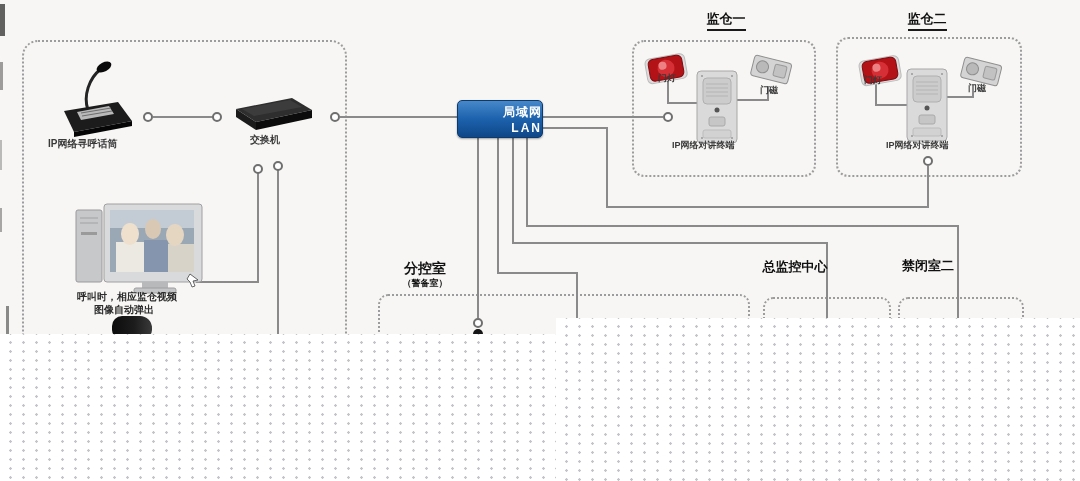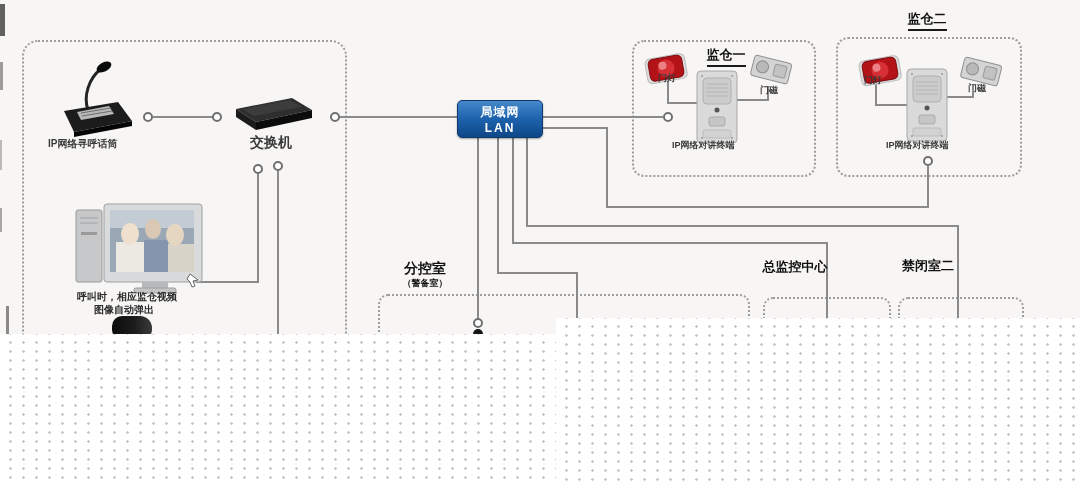--- a/index.html
+++ b/index.html
@@ -51,7 +51,7 @@
   <div class="dashed-box no-bottom" style="left:763px;top:297px;width:124px;height:40px;border-radius:10px 10px 0 0;"></div>
   <div class="dashed-box no-bottom" style="left:898px;top:297px;width:122px;height:40px;border-radius:10px 10px 0 0;"></div>
 
-  <div class="title" style="left:688px;top:10px;width:76px;font-size:13px;margin-top:36px;"><span class="underlined" style="display:inline-block;">监仓一</span></div>
+  <div class="title" style="left:688px;top:10px;width:76px;font-size:13px;"><span class="underlined" style="display:inline-block;">监仓一</span></div>
   <div class="title" style="left:889px;top:10px;width:76px;font-size:13px;"><span class="underlined" style="display:inline-block;">监仓二</span></div>
   <div class="title" style="left:390px;top:260px;width:70px;font-size:14px;">分控室</div>
   <div class="title" style="left:382px;top:277px;width:86px;font-size:9px;">（警备室）</div>

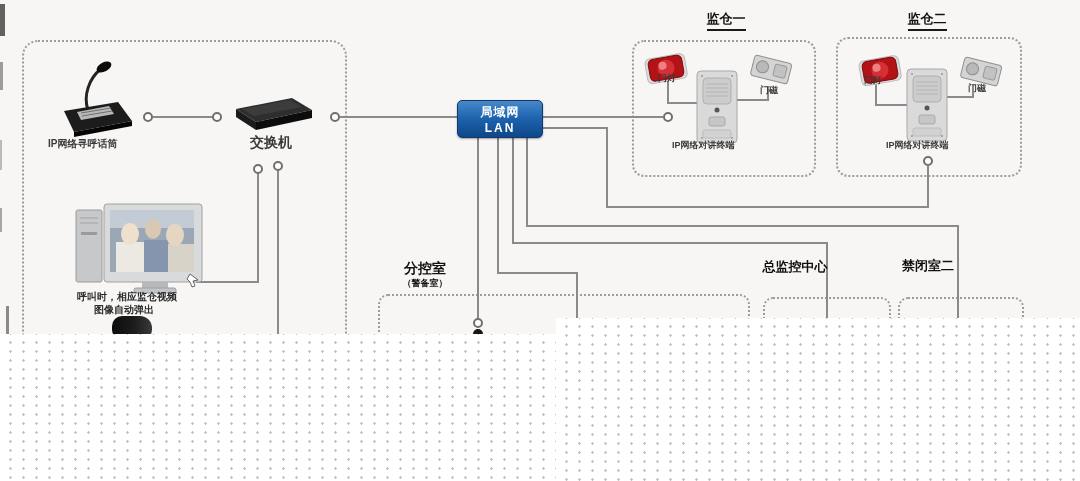--- a/index.html
+++ b/index.html
@@ -22,7 +22,7 @@
     position:absolute;left:457px;top:100px;width:84px;height:36px;z-index:3;
     background:linear-gradient(180deg,#4788c9 0%,#1d63ae 48%,#0f4788 100%);
     border:1px solid #0c3a6e;border-radius:5px;
-    color:#fff;font-weight:bold;text-align:center;
+    color:#fff;font-weight:bold;text-align:right;
     display:flex;flex-direction:column;justify-content:center;
     box-shadow:0 1px 2px rgba(0,0,0,.35);
   }

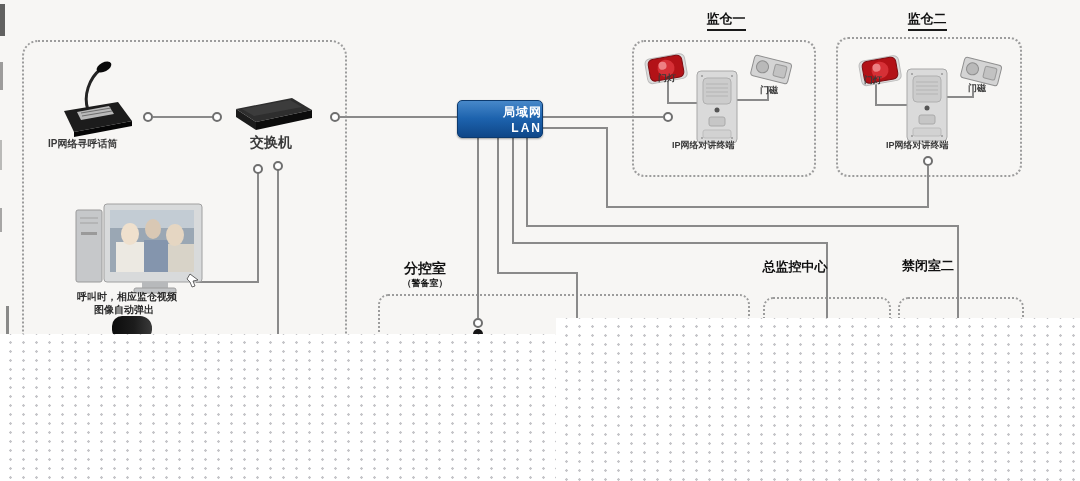--- a/index.html
+++ b/index.html
@@ -204,7 +204,7 @@
   <div class="blob"></div>
 
   <div class="lbl" style="left:48px;top:138px;width:112px;font-size:10px;">IP网络寻呼话筒</div>
-  <div class="lbl" style="left:250px;top:134px;width:64px;font-size:14px;">交换机</div>
+  <div class="lbl" style="left:250px;top:134px;width:64px;font-size:10px;">交换机</div>
   <div class="caption" style="left:77px;top:290px;font-size:10px;">呼叫时，相应监仓视频</div>
   <div class="caption" style="left:94px;top:303px;font-size:10px;">图像自动弹出</div>
 

